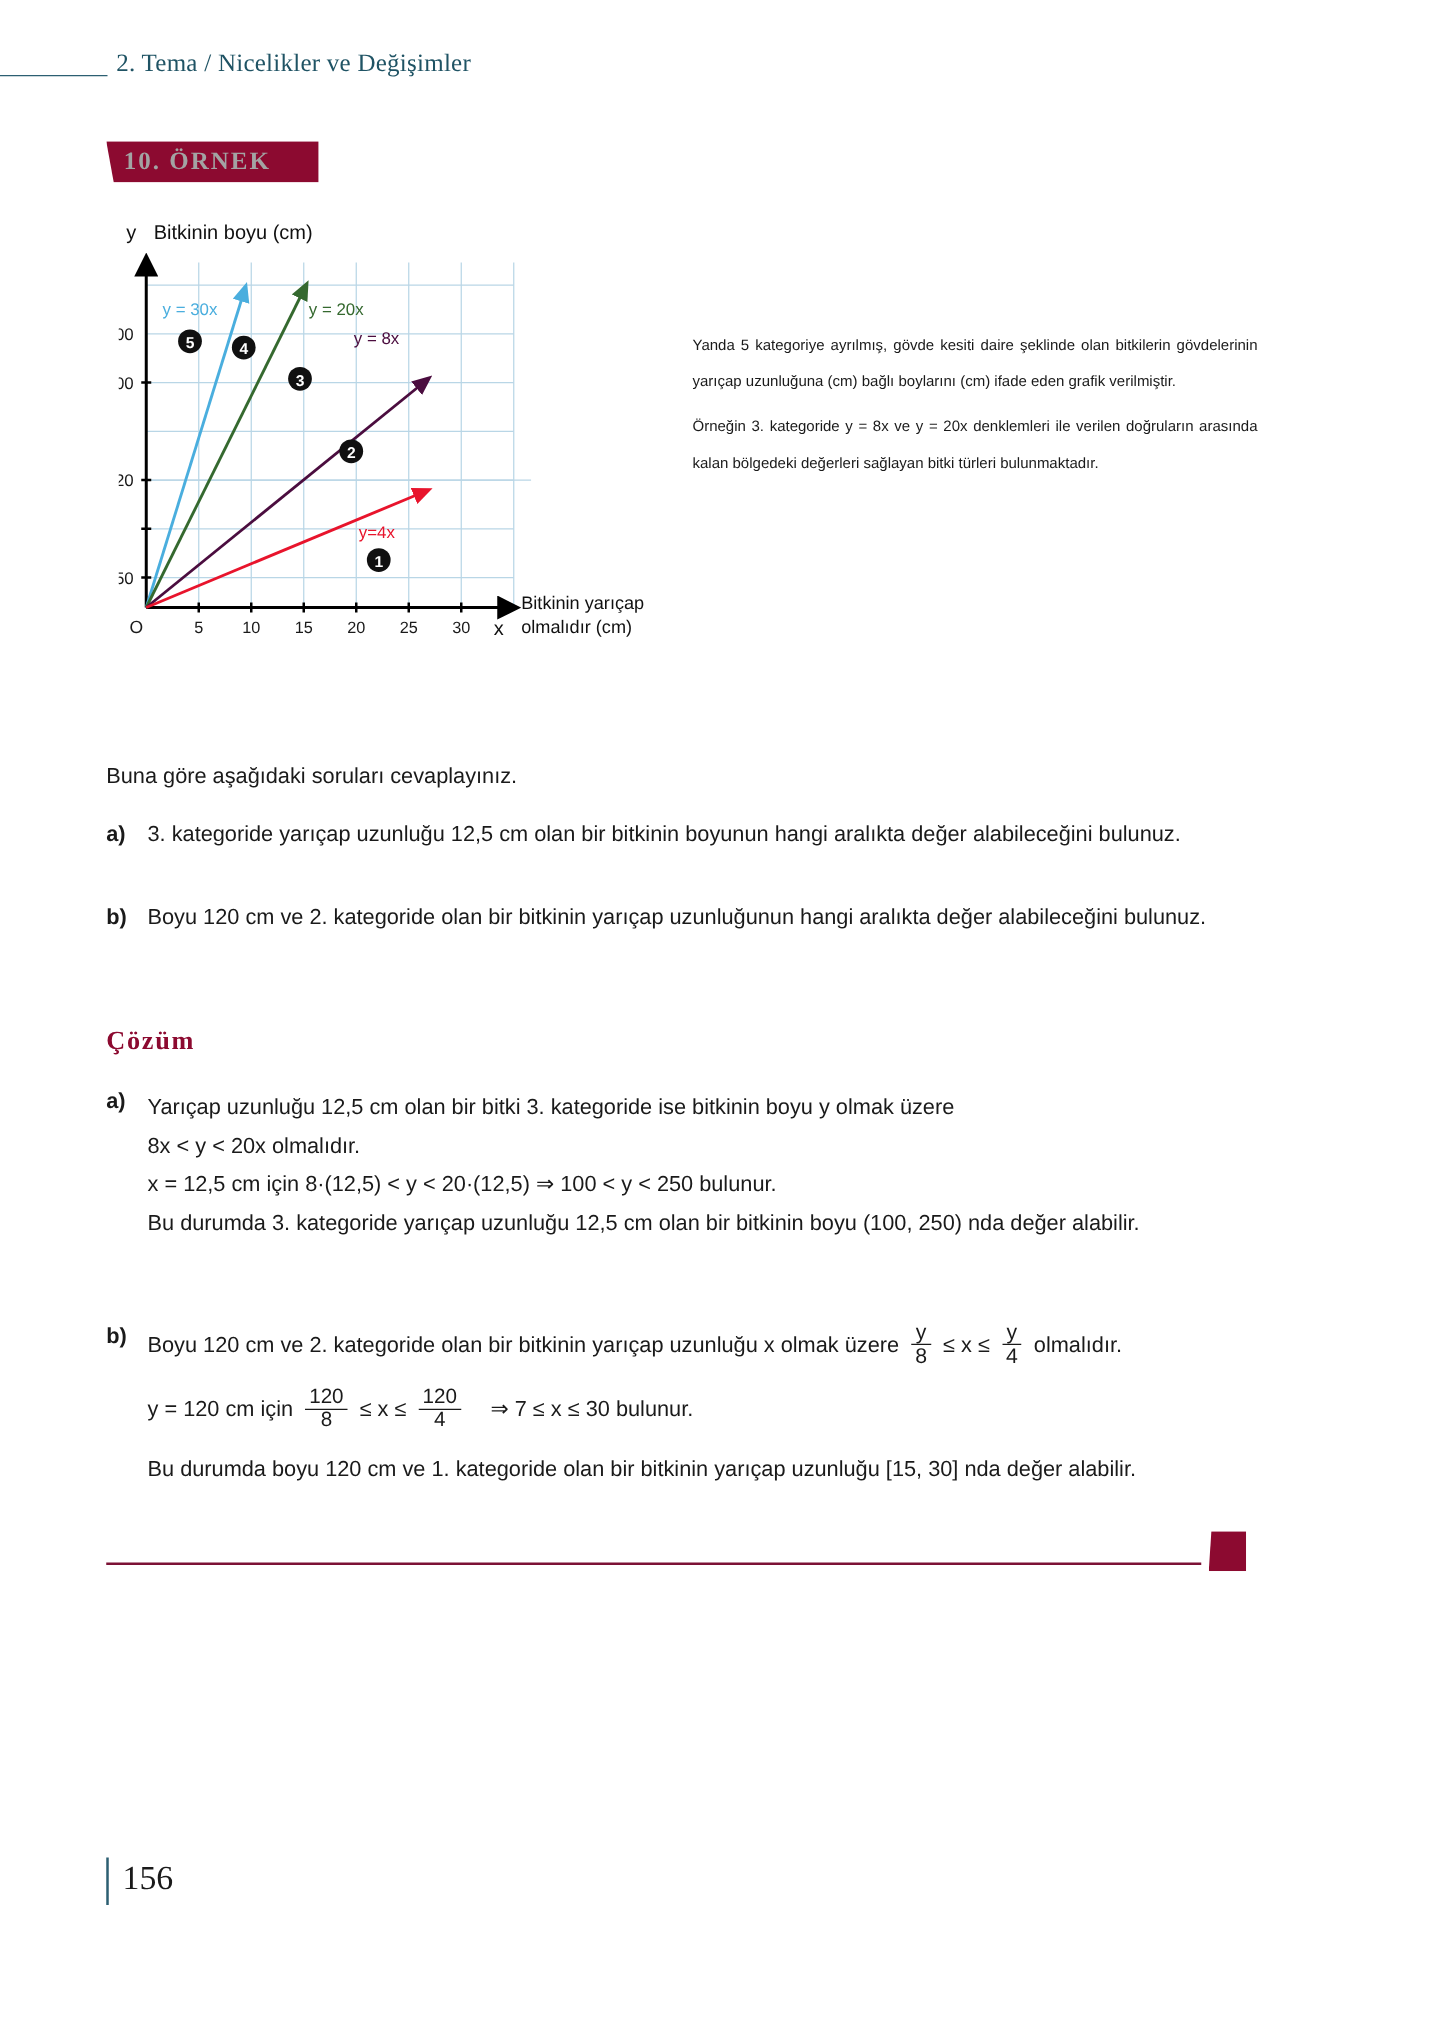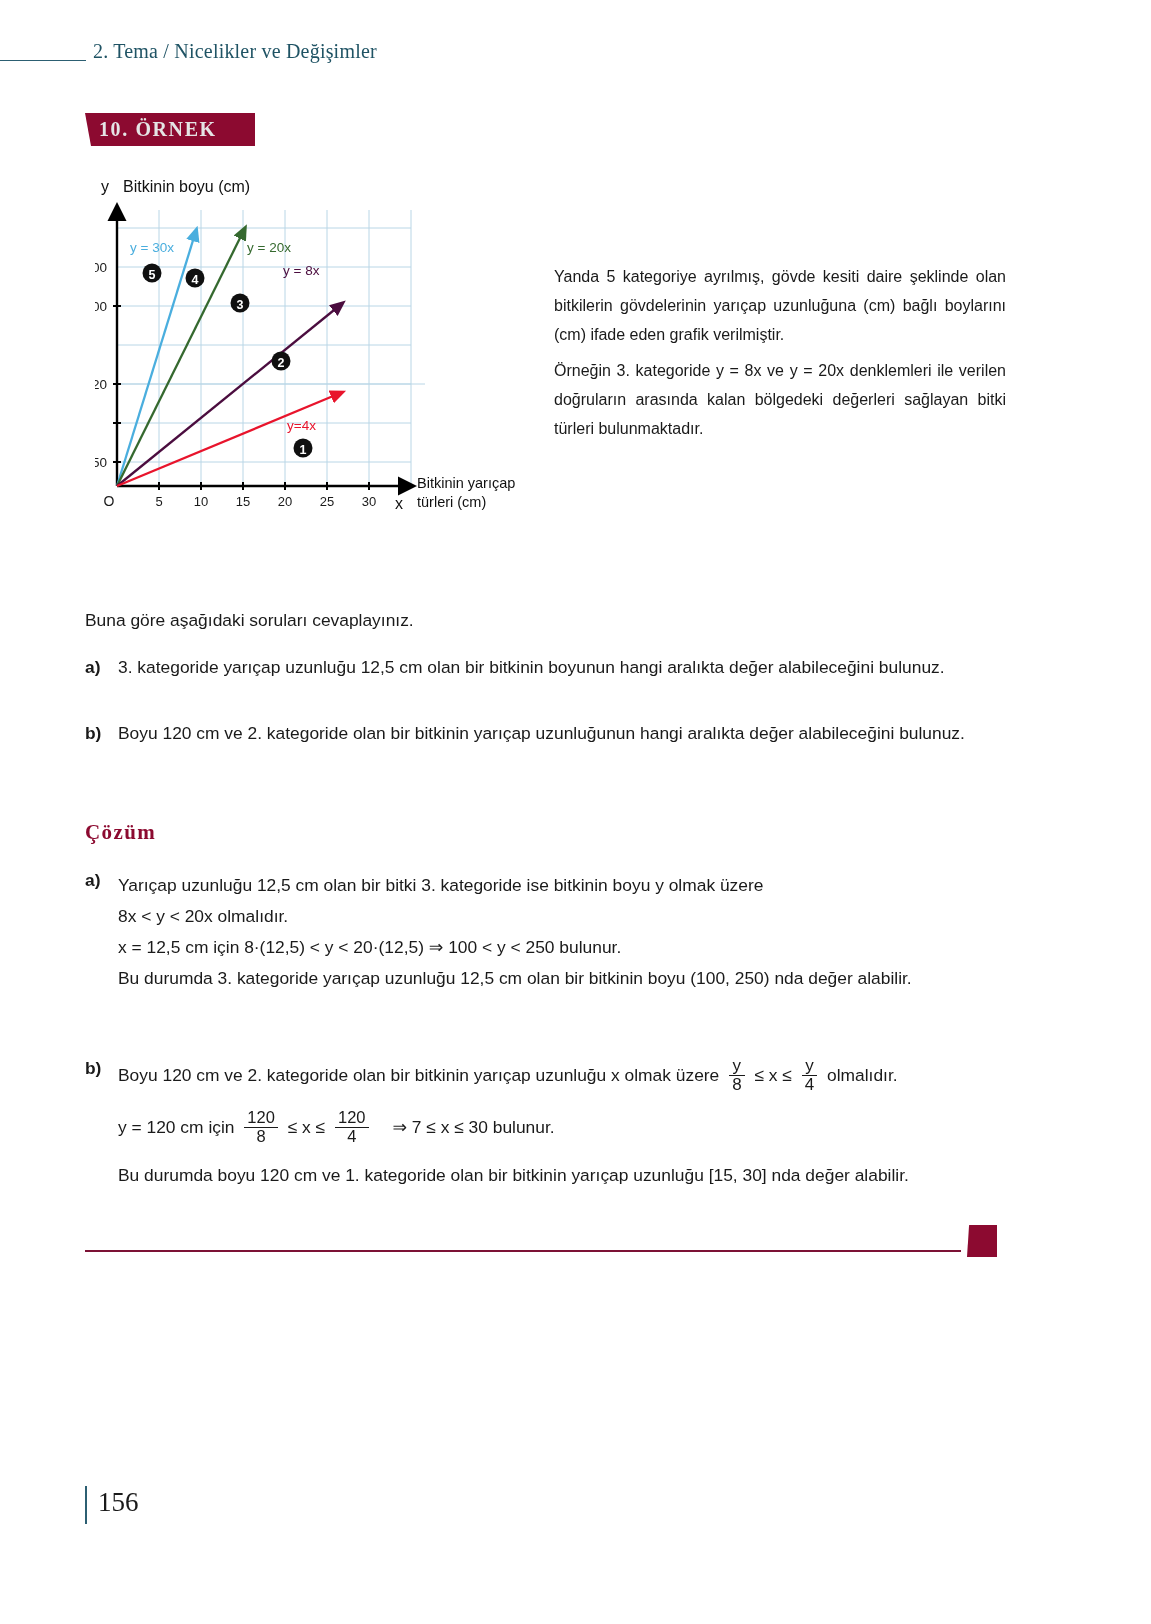--- a/index.html
+++ b/index.html
@@ -34,7 +34,7 @@
     position:absolute;left:85px;top:113px;
     width:170px;height:33px;
     background:#8c0a30;
-    color:#e5e5e5;
+    color:#a3a3a3;
     font-family:"Liberation Serif", serif;
     font-weight:bold;font-size:20px;letter-spacing:1.6px;
     display:flex;align-items:center;

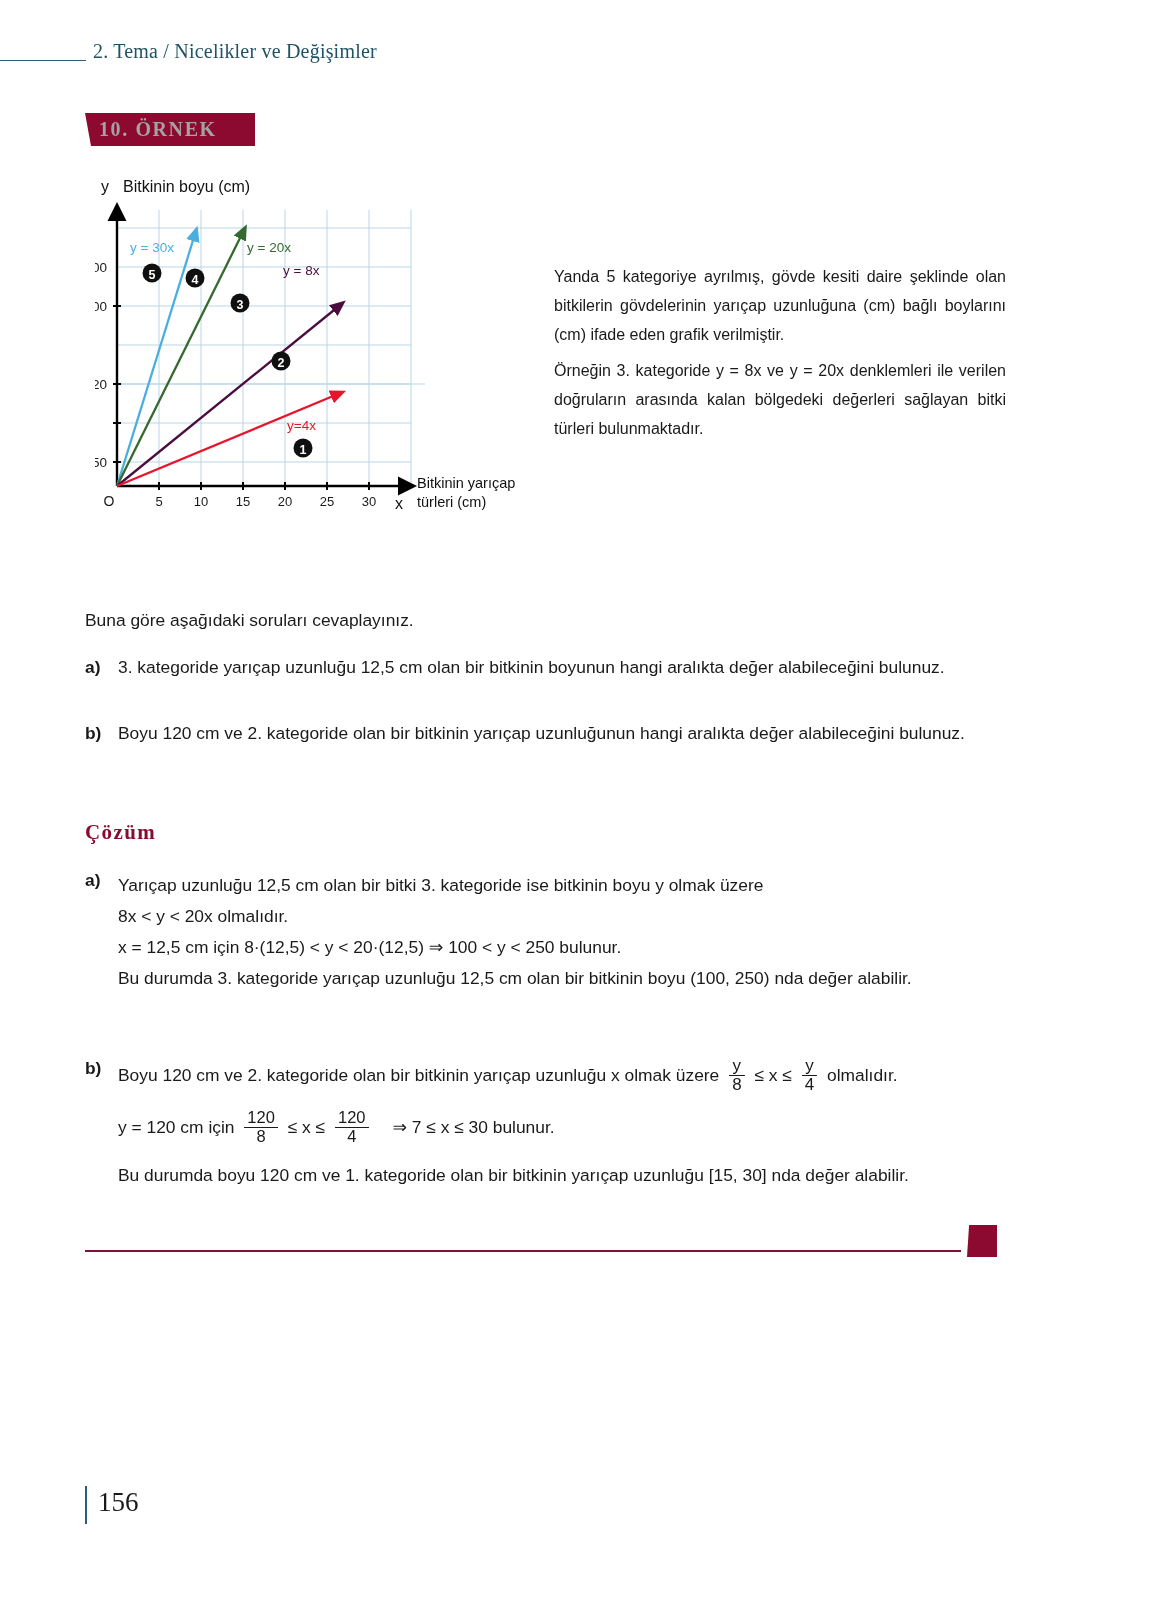--- a/index.html
+++ b/index.html
@@ -64,7 +64,7 @@
   
   .right-para{
     position:absolute;left:554px;top:262px;width:452px;
-    font-size:16px;line-height:29px;
+    font-size:12px;line-height:29px;
     text-align:justify;color:#1a1a1a;
   }
   .right-para p{margin:0;}

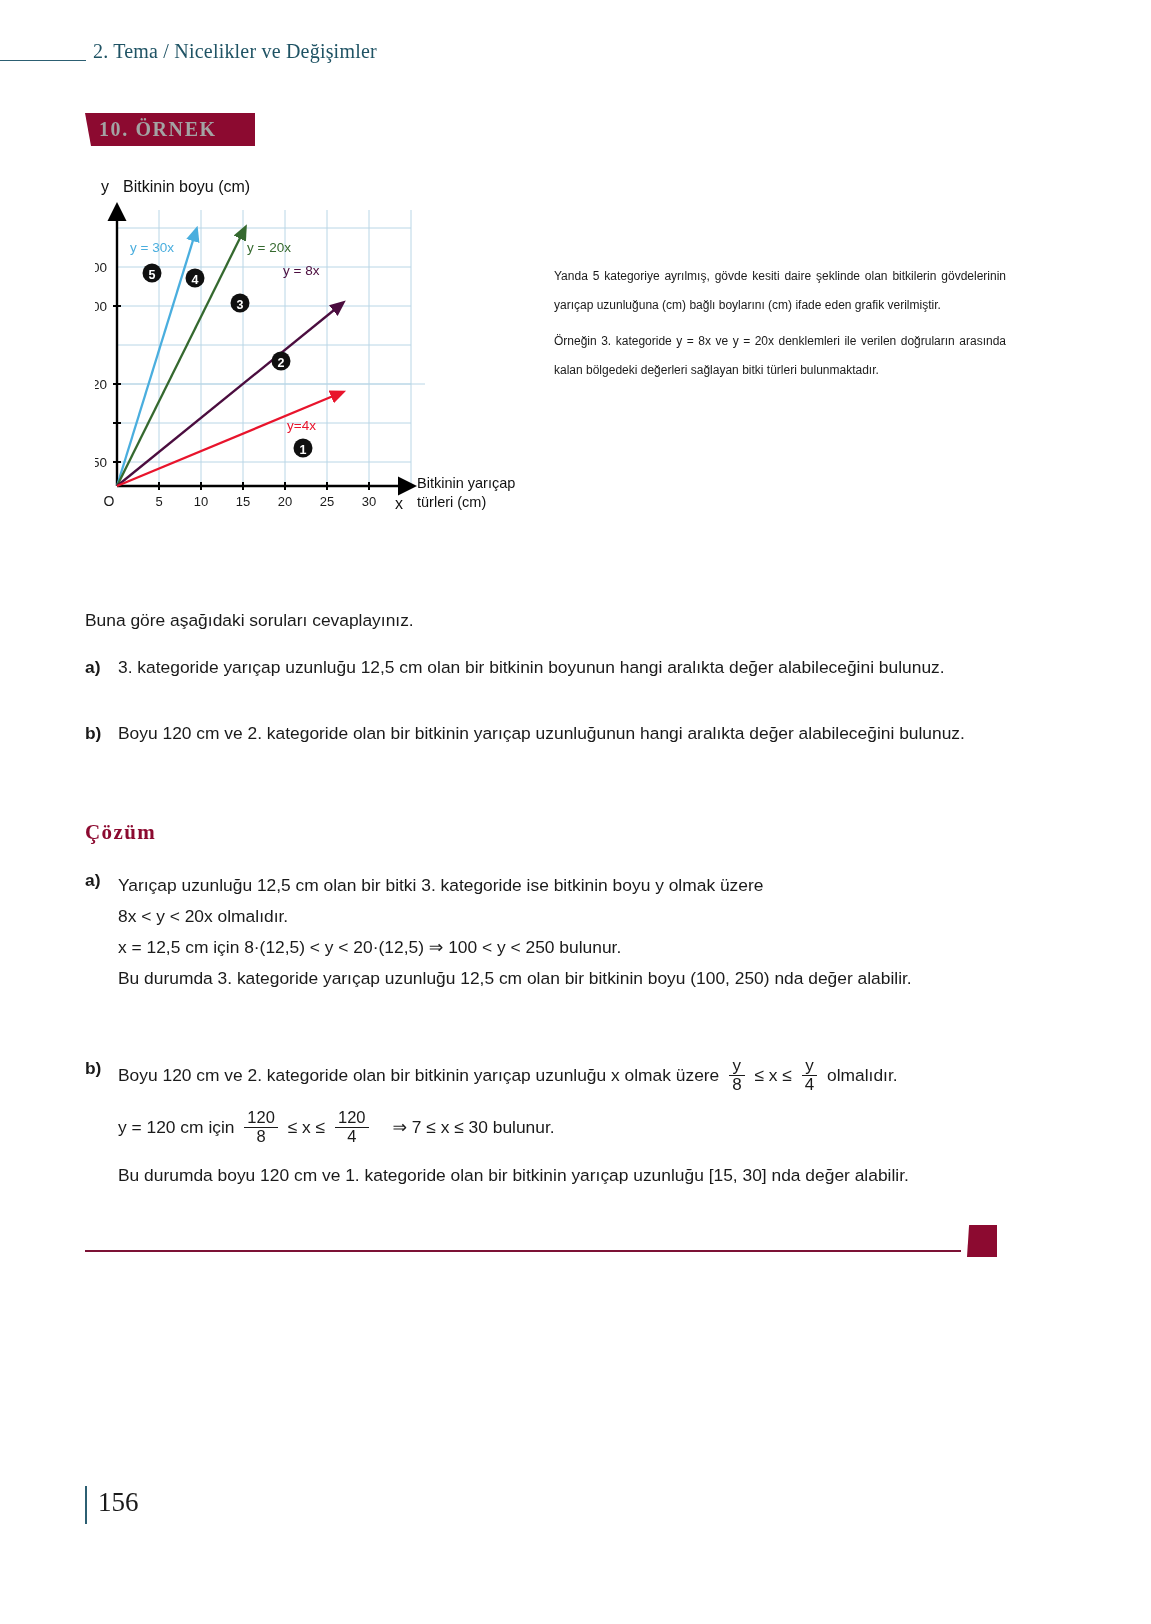--- a/index.html
+++ b/index.html
@@ -258,7 +258,7 @@
     <div class="graph-xvar">x</div>
     <div class="graph-xtitle">
       <span>Bitkinin yarıçap</span><br>
-      <span>türleri (cm)</span>
+      <span>olmalıdır (cm)</span>
     </div>
   </div>
 

